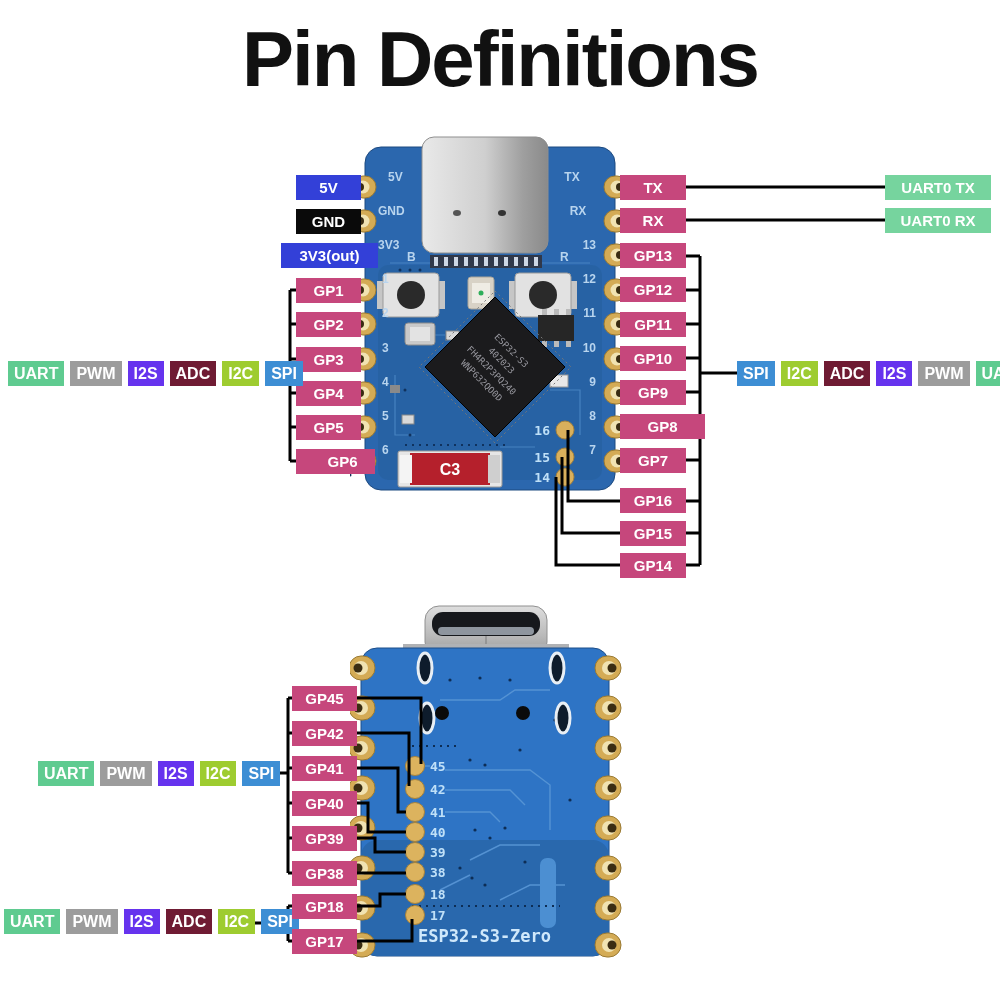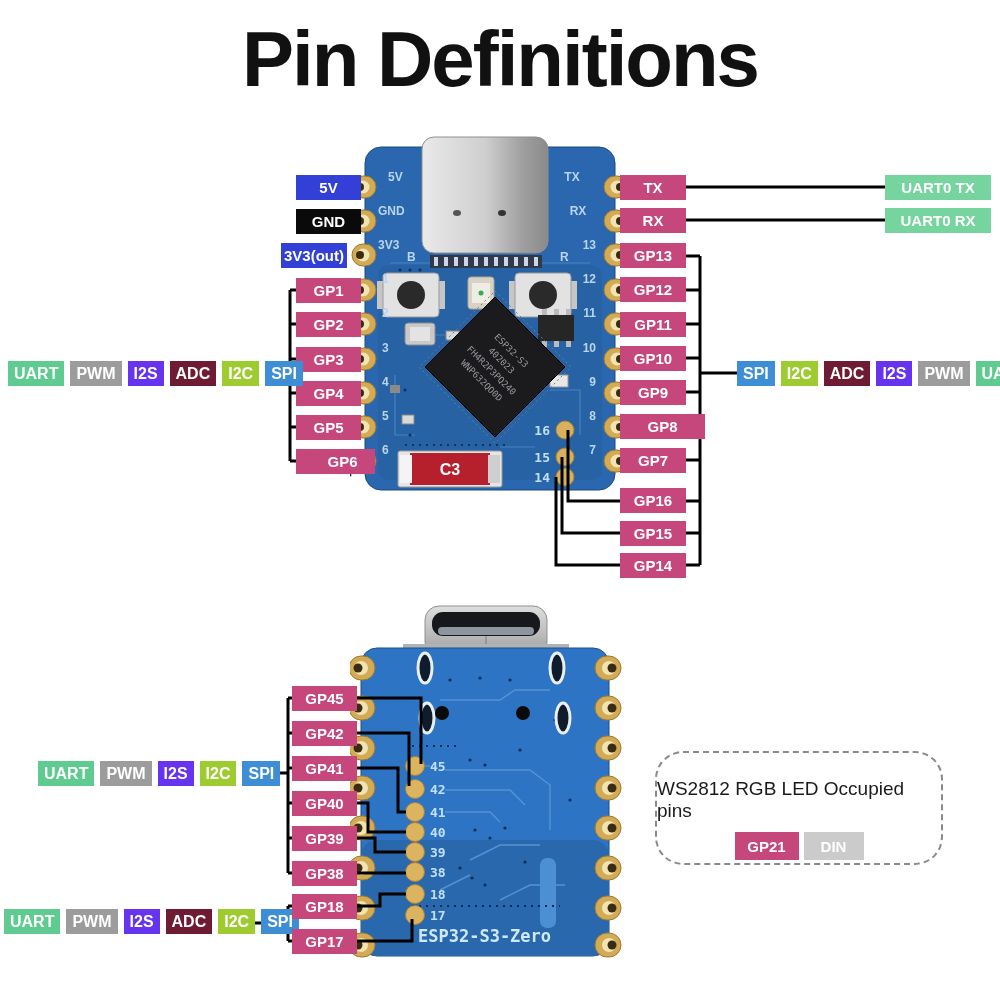--- a/index.html
+++ b/index.html
@@ -459,7 +459,7 @@
 
   <div class="pin c-p5" style="left:296px;top:175px;">5V</div>
   <div class="pin c-gnd" style="left:296px;top:209px;">GND</div>
-  <div class="pin c-p5" style="left:281px;top:243px;width:66px;">3V3(out)</div>
+  <div class="pin c-p5" style="left:281px;top:243px;width:97px;">3V3(out)</div>
   <div class="pin c-gpio" style="left:296px;top:278px;">GP1</div>
   <div class="pin c-gpio" style="left:296px;top:312px;">GP2</div>
   <div class="pin c-gpio" style="left:296px;top:347px;">GP3</div>

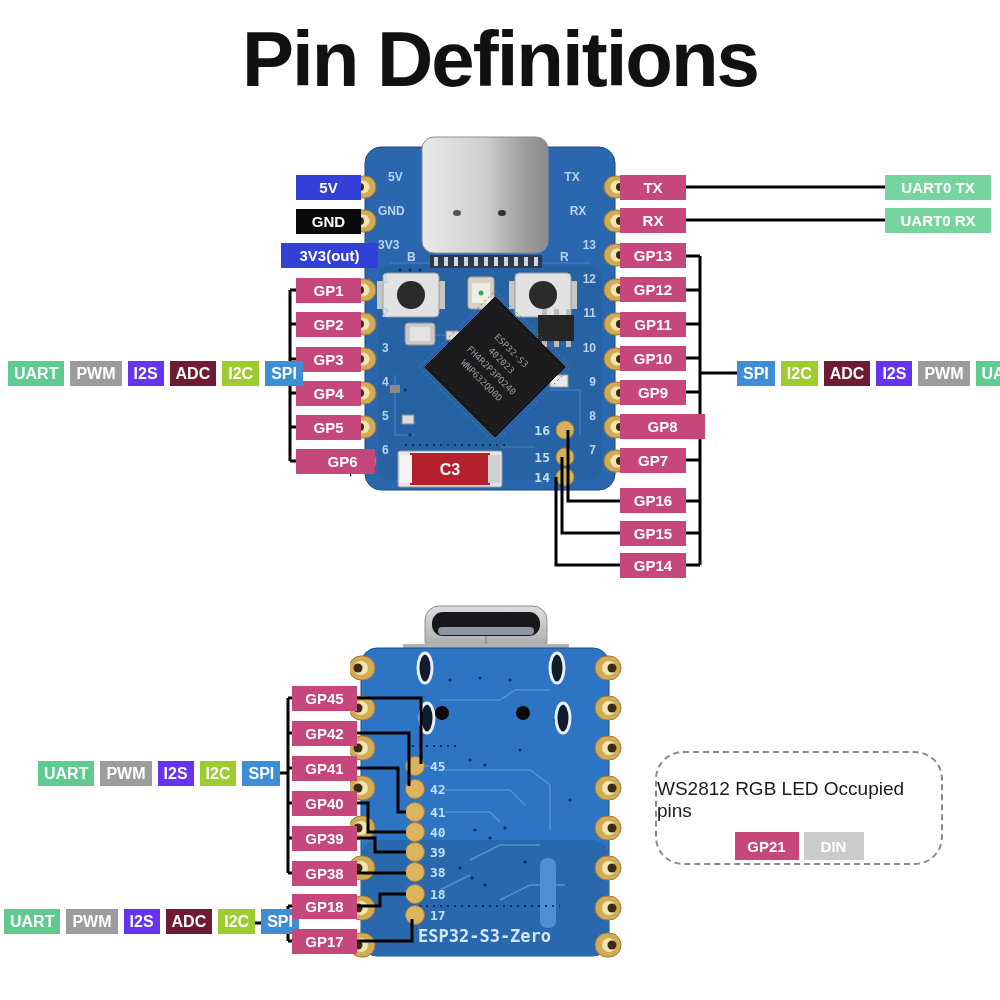--- a/index.html
+++ b/index.html
@@ -524,13 +524,6 @@
   <div class="pin c-gpio" style="left:292px;top:894px;">GP18</div>
   <div class="pin c-gpio" style="left:292px;top:929px;">GP17</div>
 
-  <div id="ws-box">
-    <div id="ws-title">WS2812 RGB LED Occupied pins</div>
-    <div id="ws-row">
-      <div class="tag c-gpio" style="width:64px;">GP21</div>
-      <div class="tag c-din" style="width:60px;">DIN</div>
-    </div>
-  </div>
 
 </div>
 

